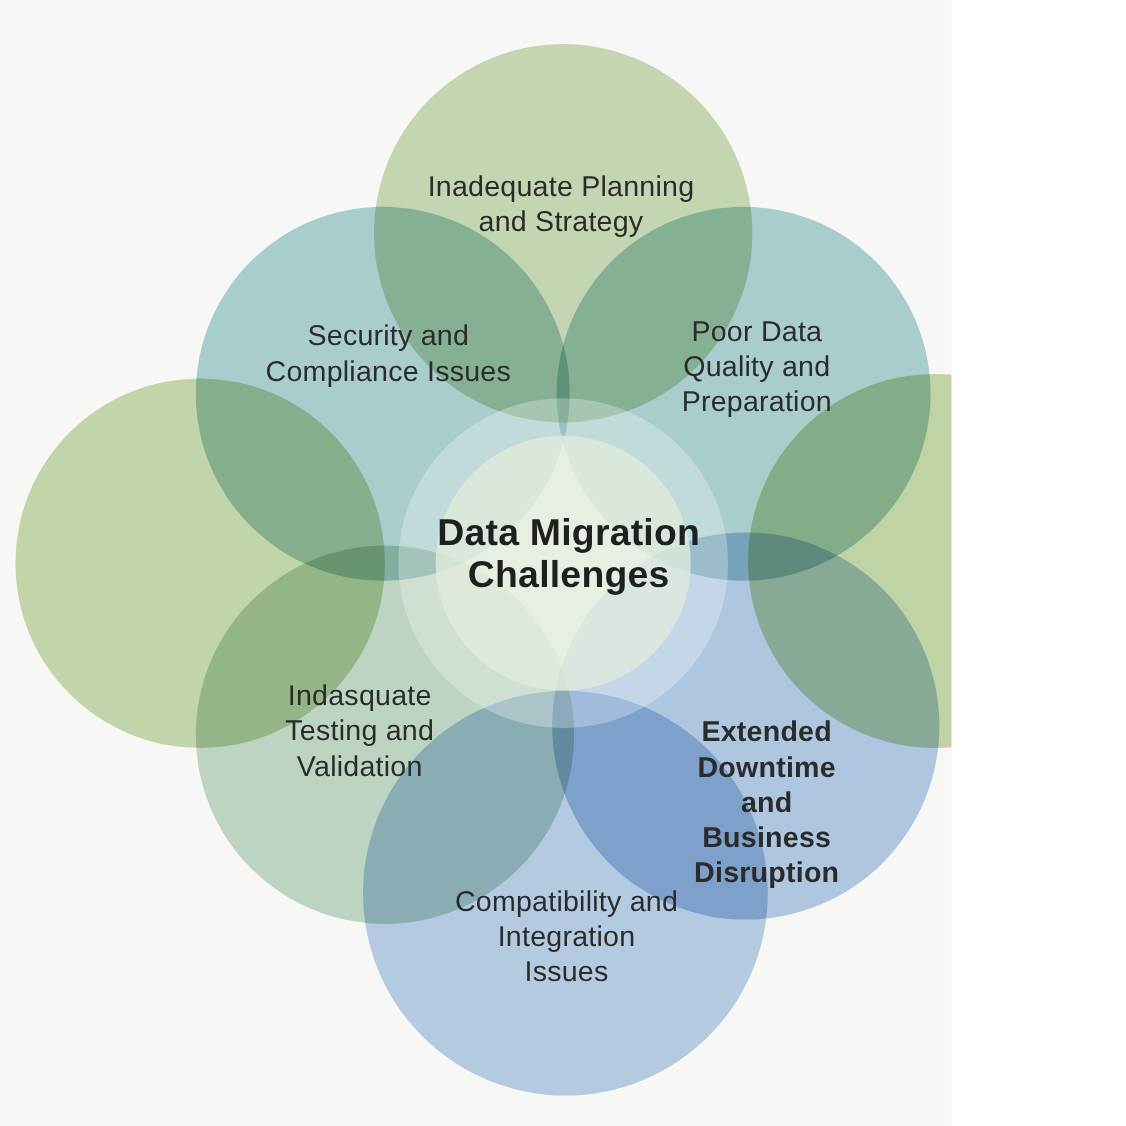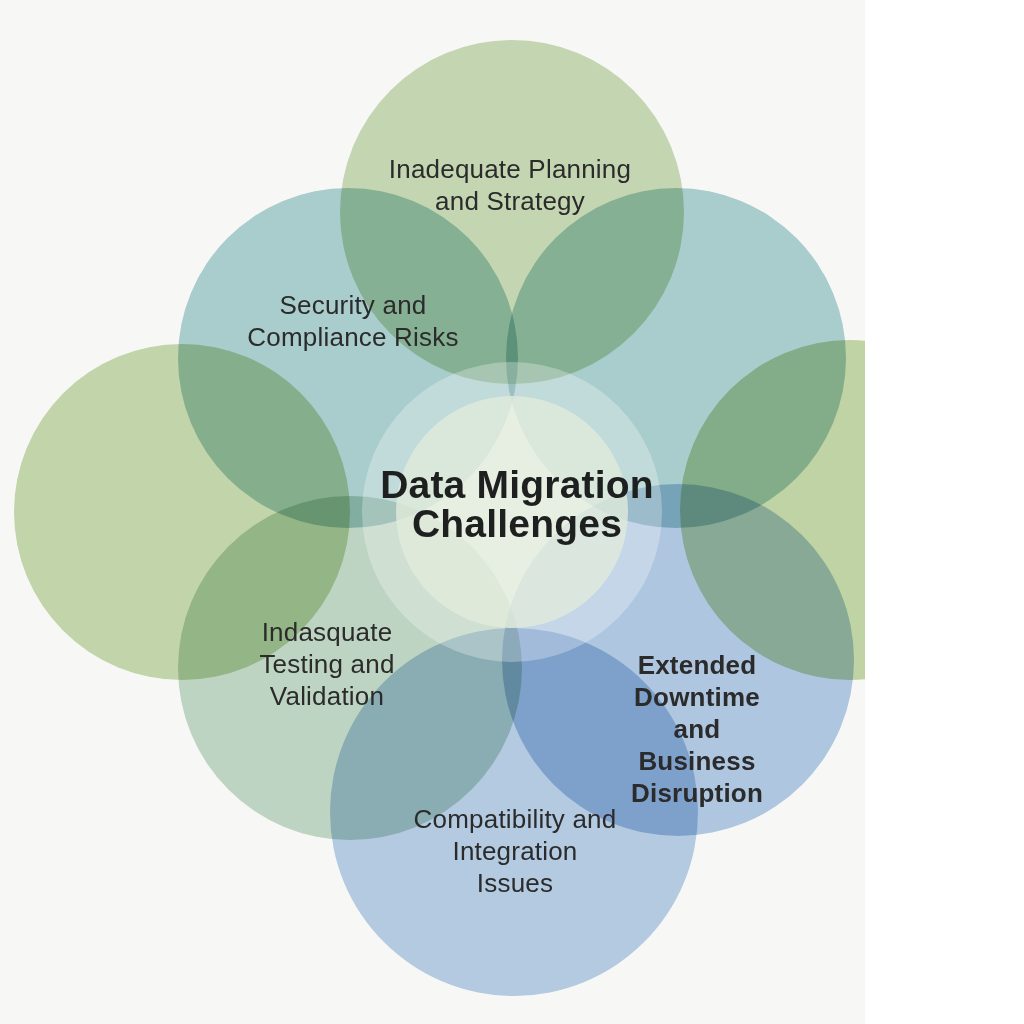--- a/index.html
+++ b/index.html
@@ -84,7 +84,7 @@
   <div class="label" id="label-n">Inadequate Planning
 and Strategy</div>
   <div class="label" id="label-nw">Security and
-Compliance Risks</div>
+Compliance Issues</div>
   <div class="label" id="label-sw">Indasquate
 Testing and
 Validation</div>

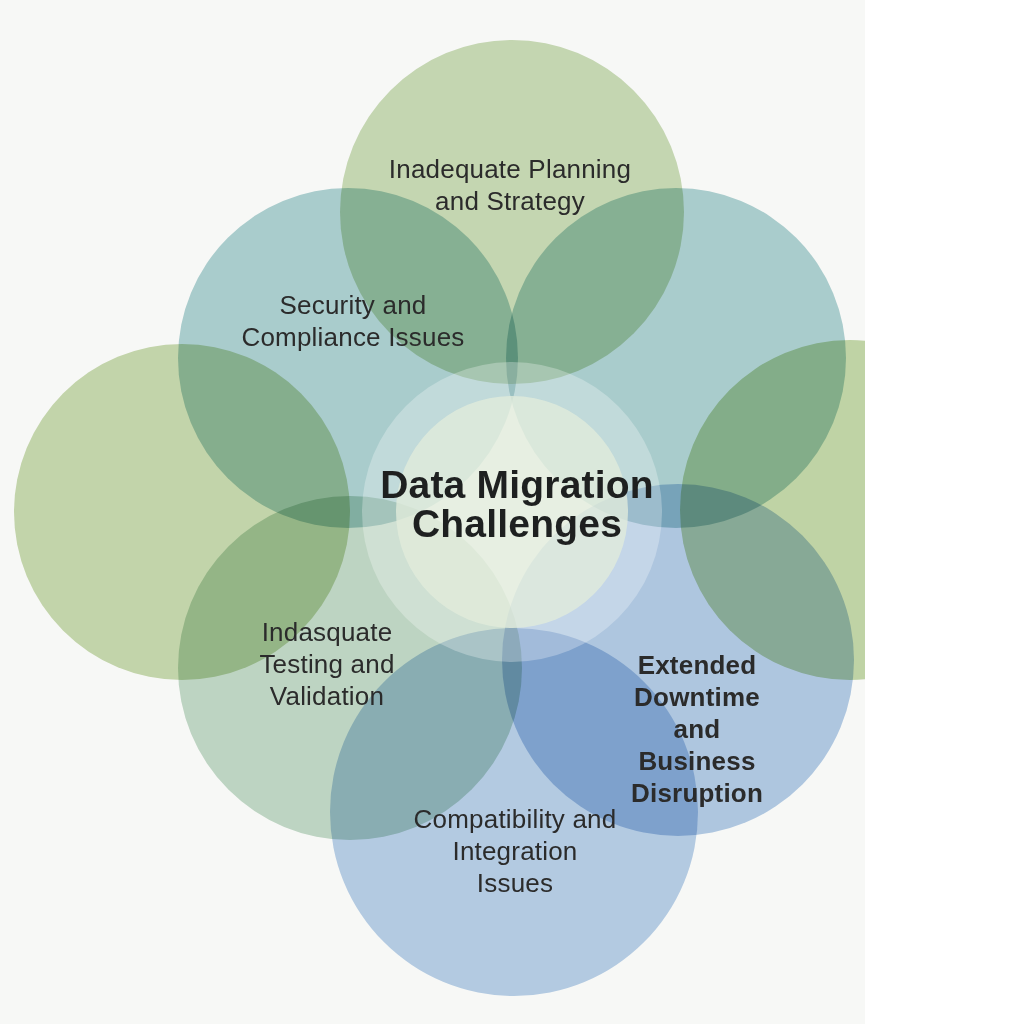--- a/index.html
+++ b/index.html
@@ -85,6 +85,9 @@
 and Strategy</div>
   <div class="label" id="label-nw">Security and
 Compliance Issues</div>
+  <div class="label" id="label-ne">Poor Data
+Quality and
+Preparation</div>
   <div class="label" id="label-sw">Indasquate
 Testing and
 Validation</div>

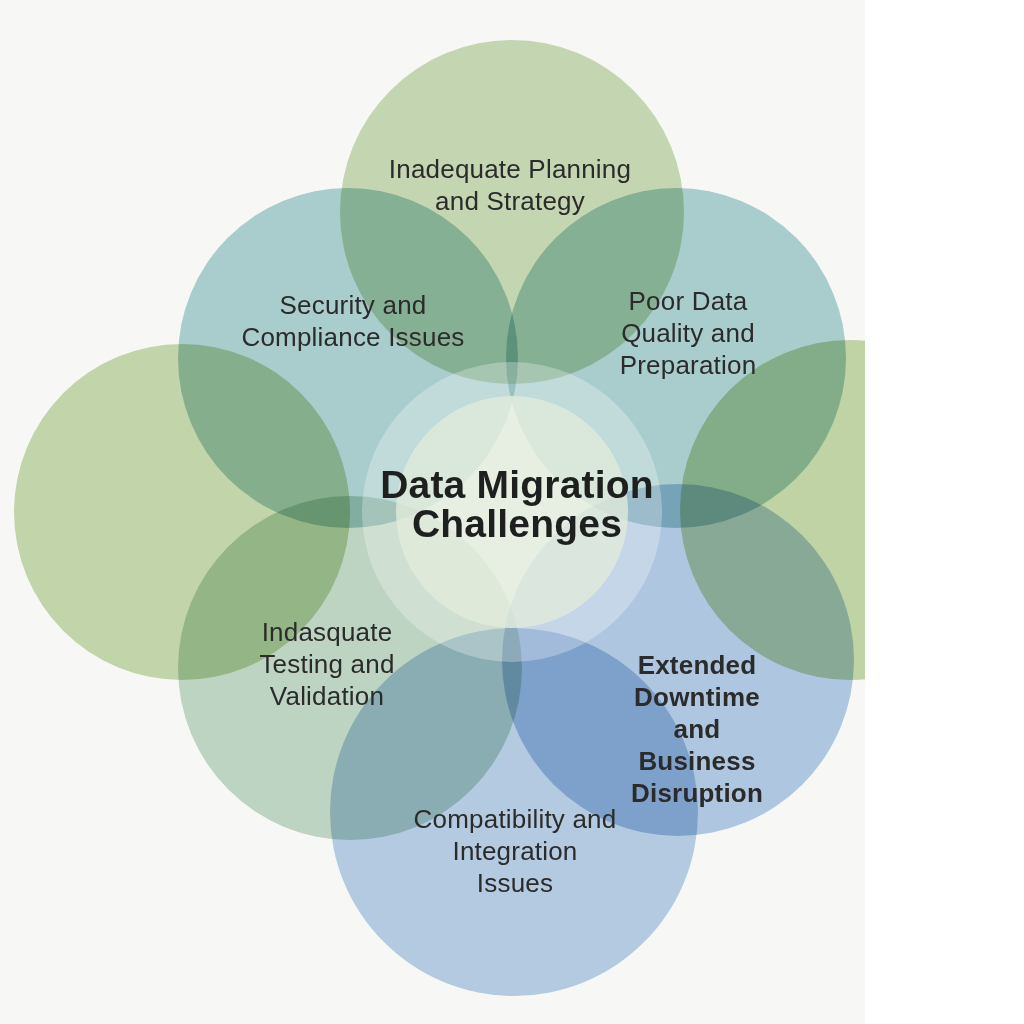--- a/index.html
+++ b/index.html
@@ -58,7 +58,7 @@
   #label-s      { left: 515px; top: 851px; text-align: center; }
   #label-center {
     left: 517px; top: 504px;
-    font-size: 39px;
+    font-size: 34px;
     line-height: 39px;
     font-weight: 700;
     color: #1e2020;

